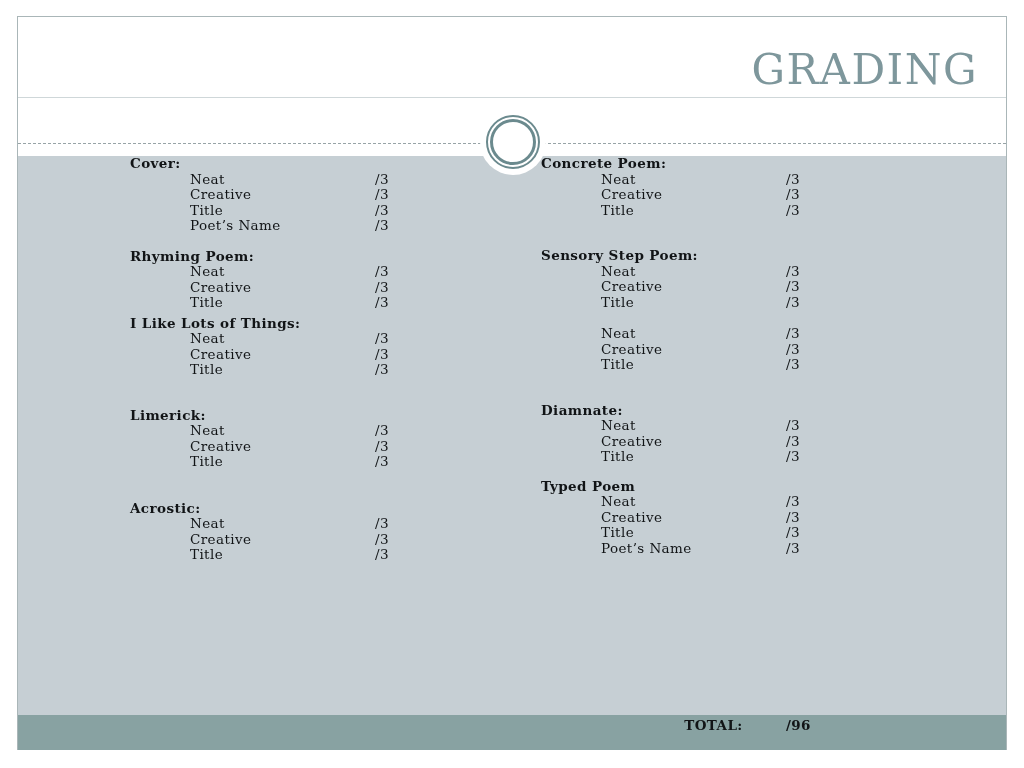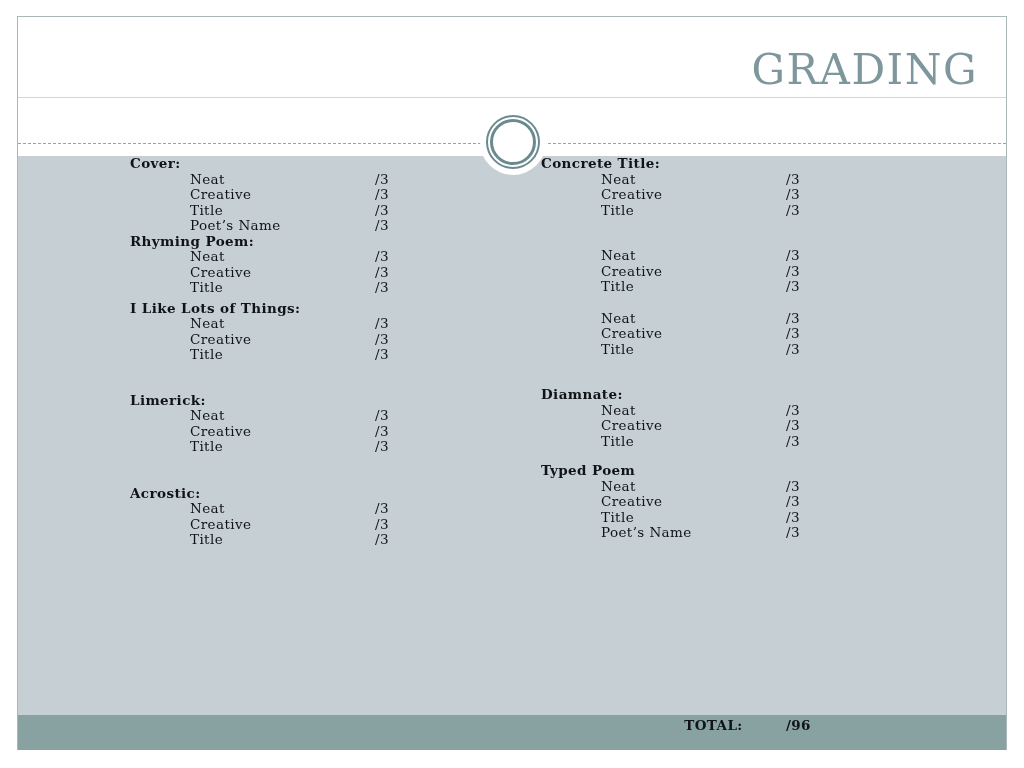--- a/index.html
+++ b/index.html
@@ -164,7 +164,7 @@
     </div>
   <div class="col" id="col-right">
       <div class="section">
-        <div class="heading">Concrete Title:</div>
+        <div class="heading">Concrete Poem:</div>
         <div class="item-row"><span class="item-label">Neat</span><span class="item-score">/3</span></div>
         <div class="item-row"><span class="item-label">Creative</span><span class="item-score">/3</span></div>
         <div class="item-row"><span class="item-label">Title</span><span class="item-score">/3</span></div>

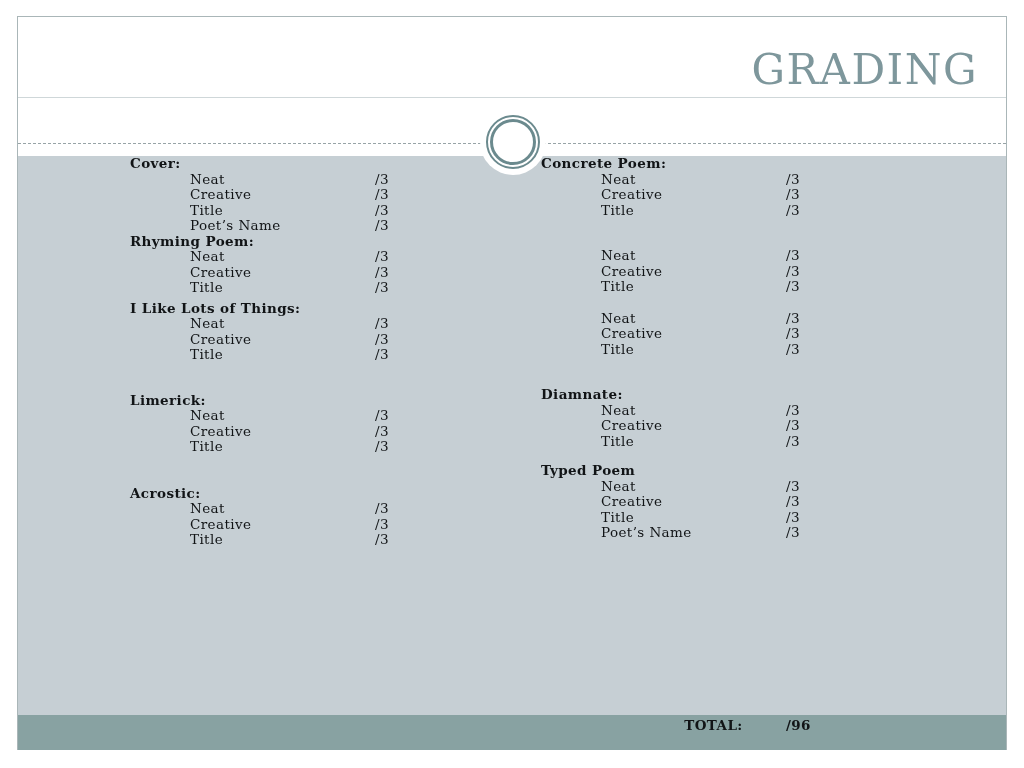--- a/index.html
+++ b/index.html
@@ -90,7 +90,7 @@
   .section .heading { font-weight: bold; }
   .item-row { position: relative; padding-left: 60px; }
   .item-score { position: absolute; left: 245px; top: 0; }
-  #col-left  .section:nth-child(2) { }
+  #col-left  .section:nth-child(2) { margin-top: 15px; }
   #col-left  .section:nth-child(3) { margin-top: 5px; }
   #col-left  .section:nth-child(4) { margin-top: 30px; }
   #col-left  .section:nth-child(5) { margin-top: 31px; }

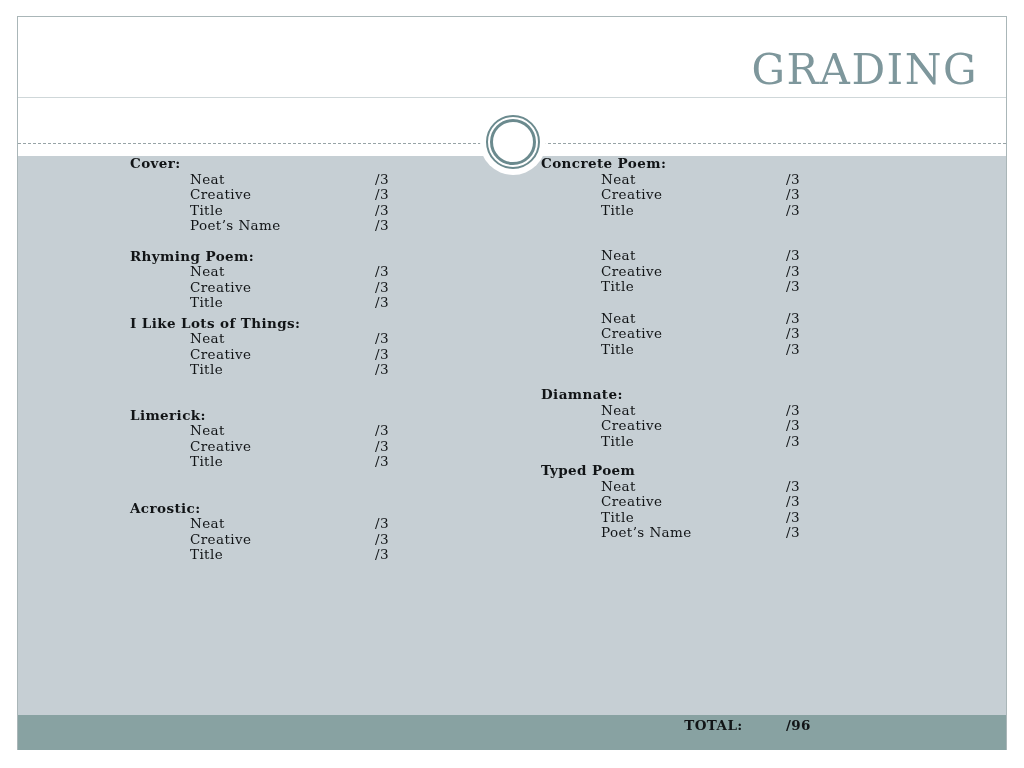--- a/index.html
+++ b/index.html
@@ -170,6 +170,7 @@
         <div class="item-row"><span class="item-label">Title</span><span class="item-score">/3</span></div>
       </div>
       <div class="section">
+        <div class="heading">Sensory Step Poem:</div>
         <div class="item-row"><span class="item-label">Neat</span><span class="item-score">/3</span></div>
         <div class="item-row"><span class="item-label">Creative</span><span class="item-score">/3</span></div>
         <div class="item-row"><span class="item-label">Title</span><span class="item-score">/3</span></div>

